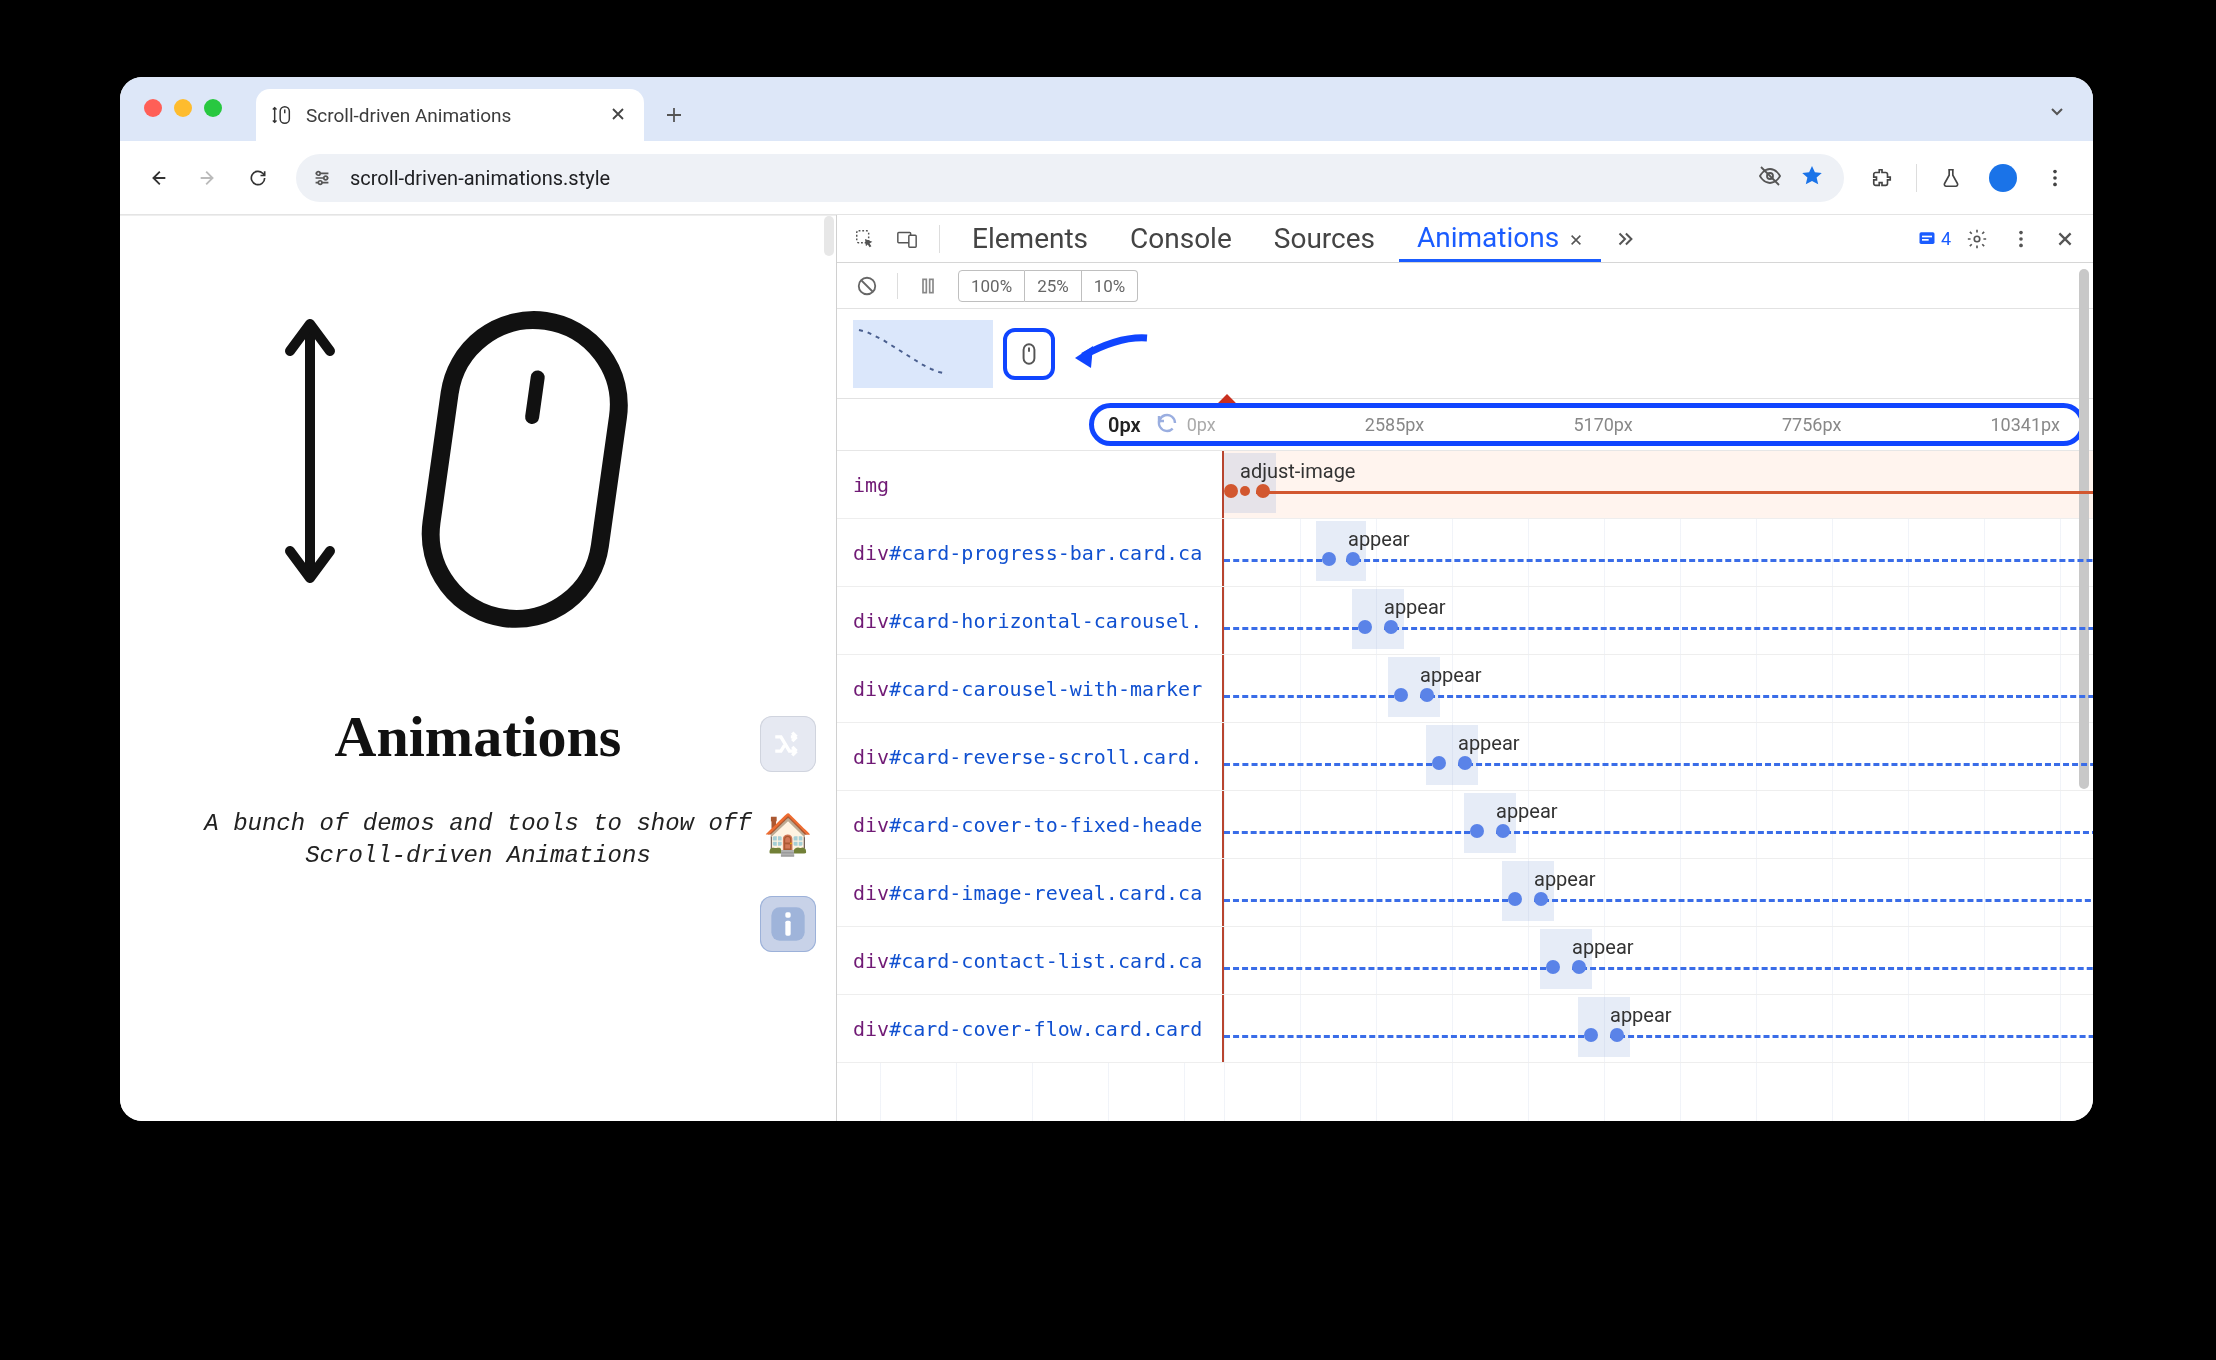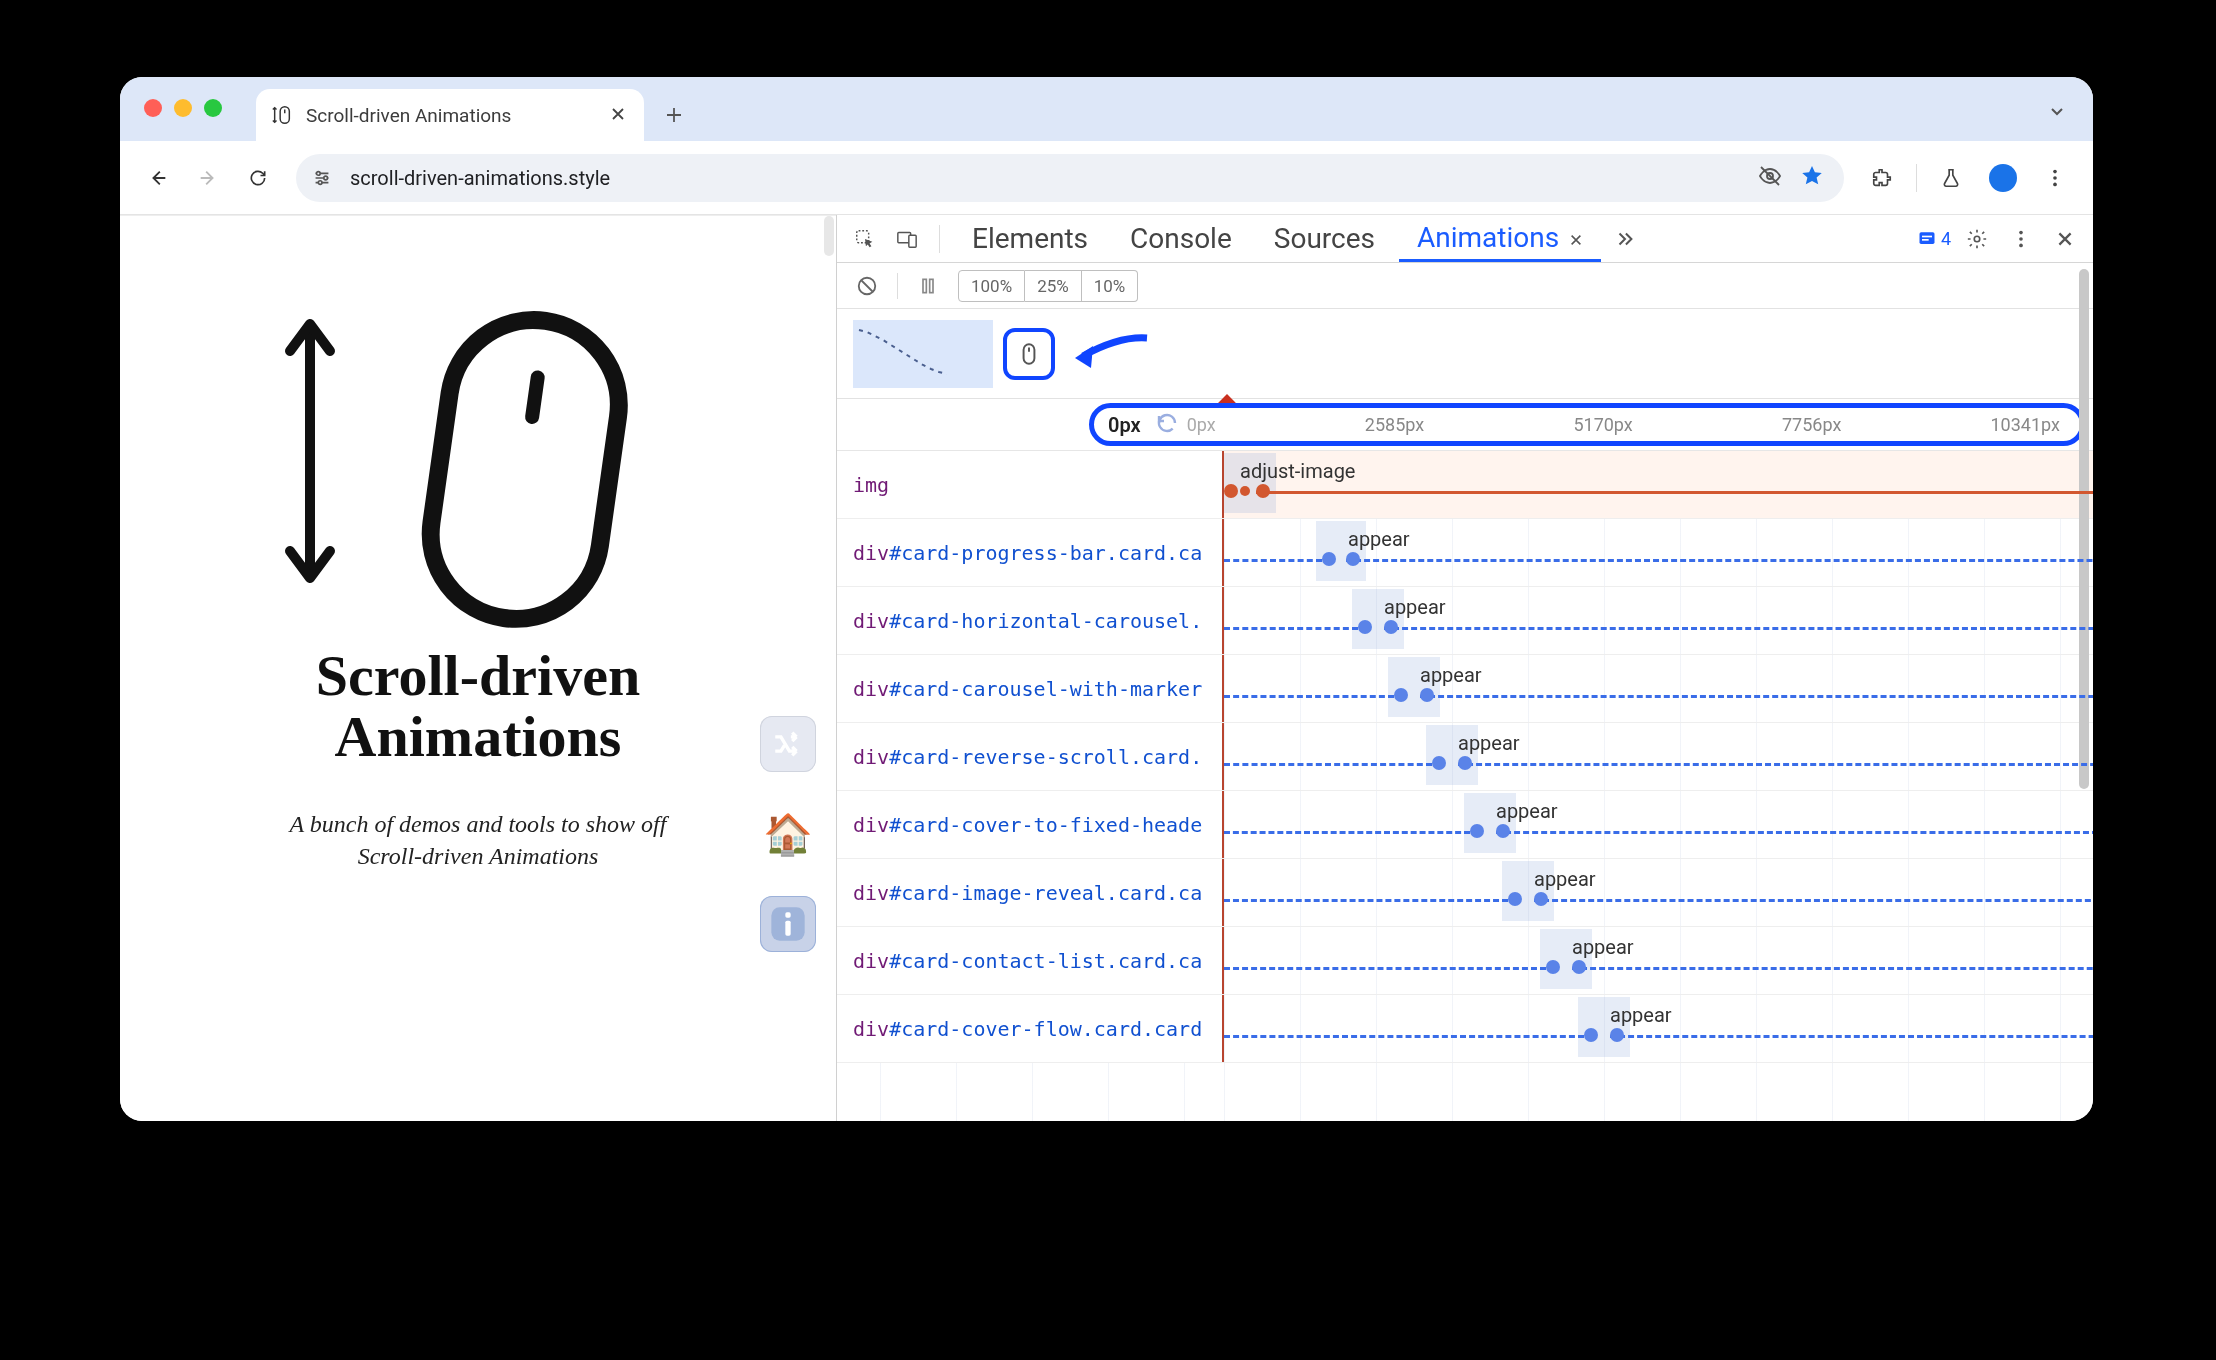--- a/index.html
+++ b/index.html
@@ -453,7 +453,7 @@
       </div>
 
       <div class="page-title">
-        <span>Scroll-driven</span><br>
+        <br>
         <span>Animations</span>
       </div>
       <div class="page-sub">

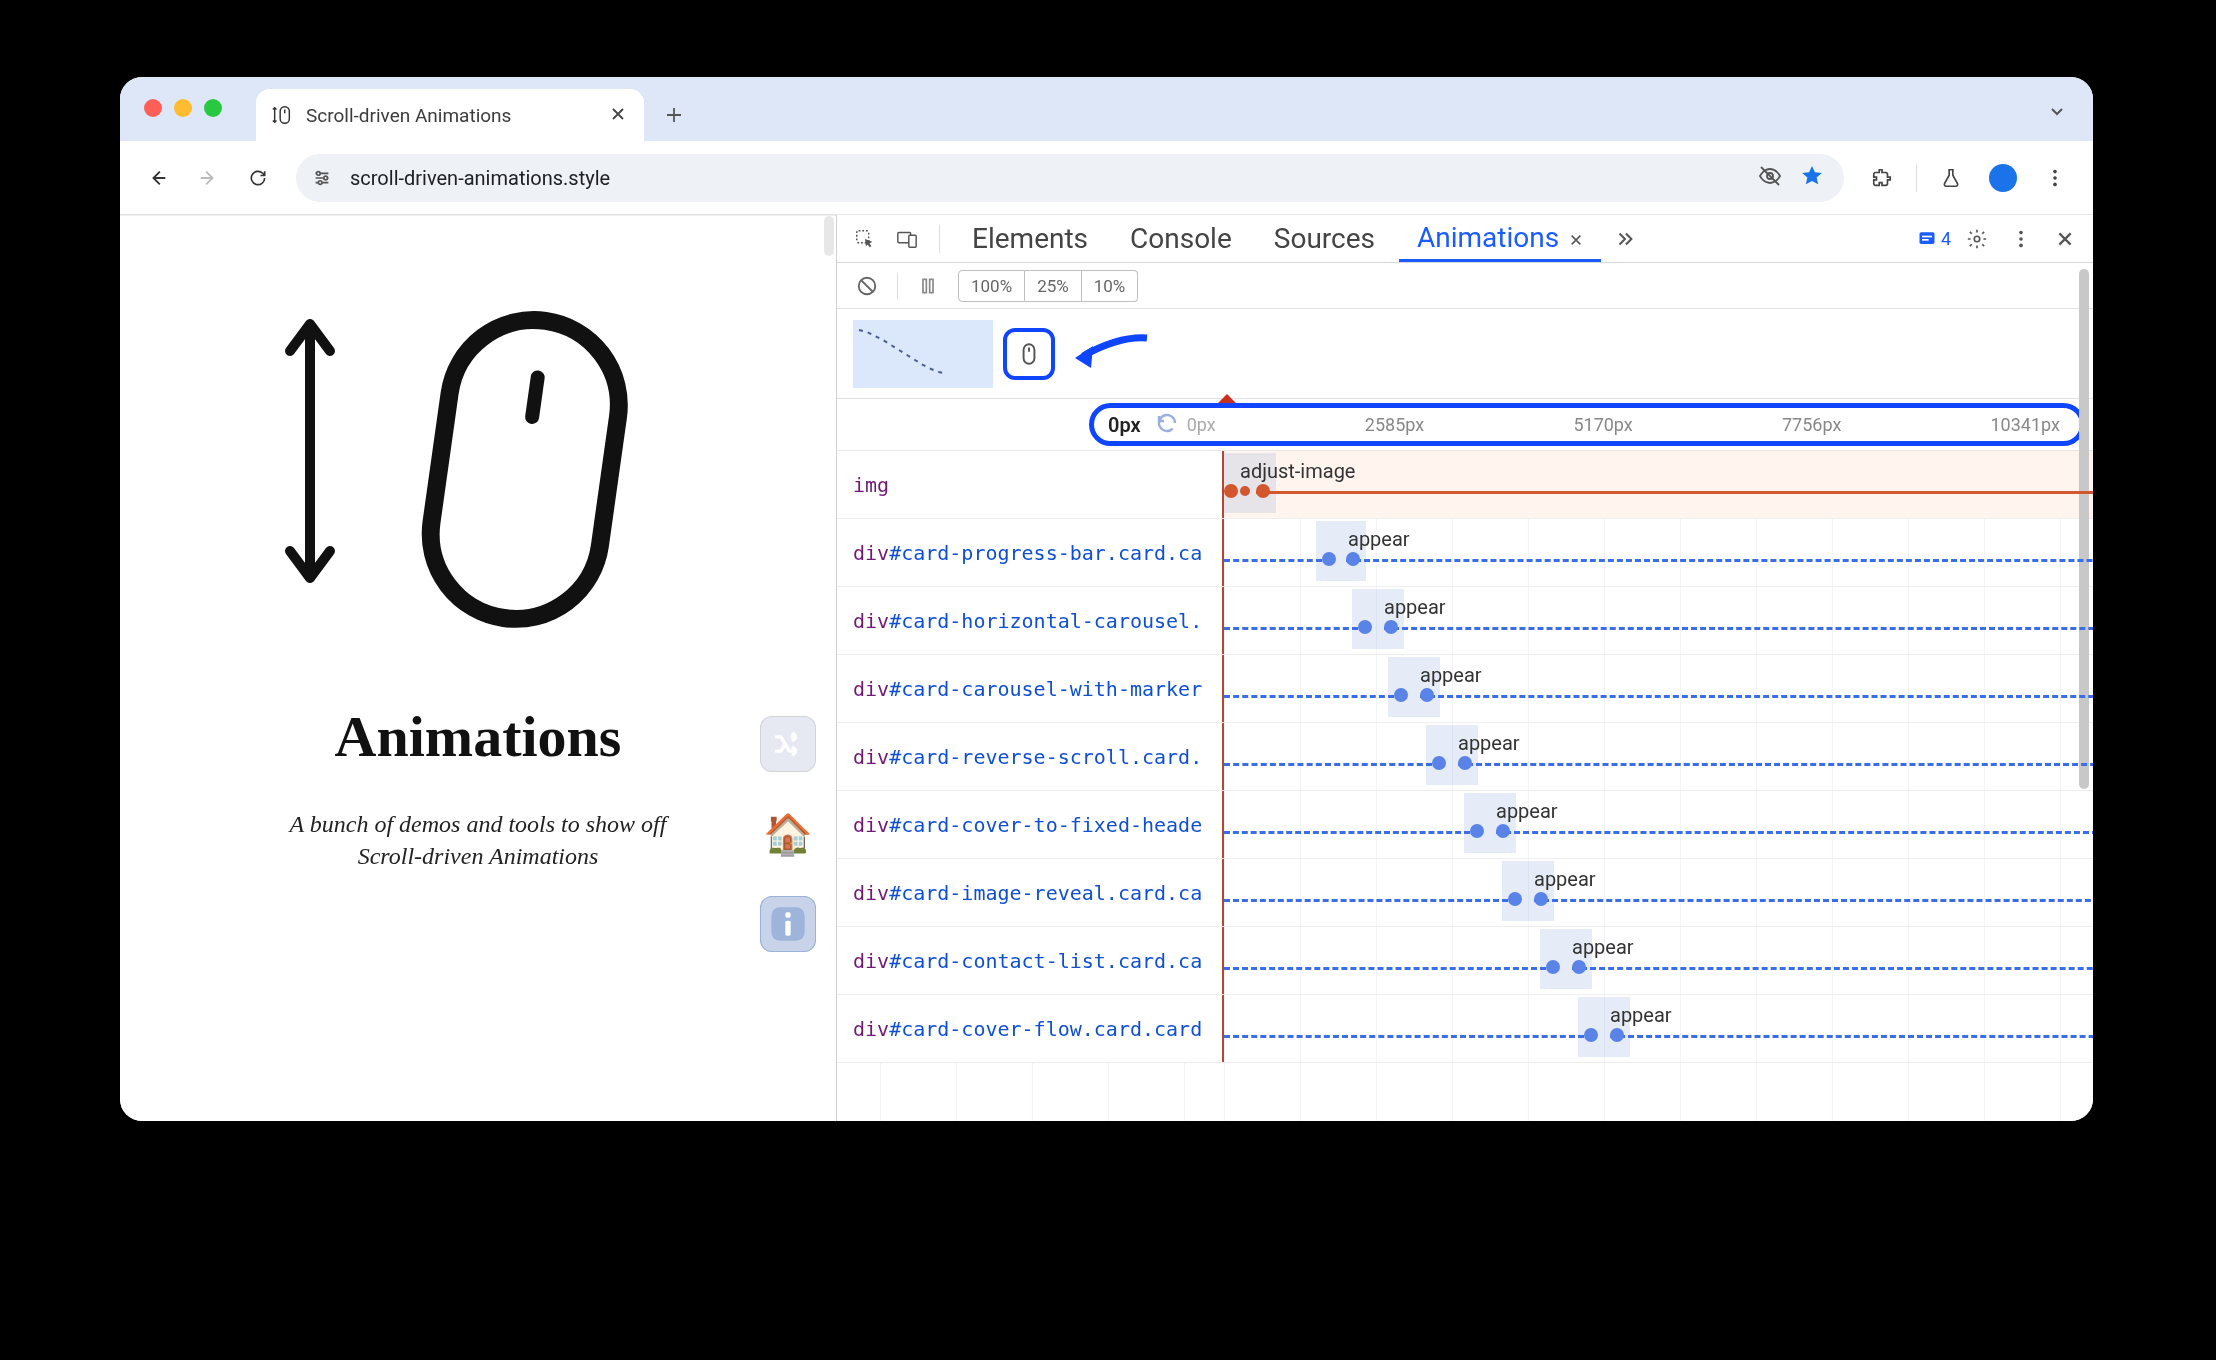--- a/index.html
+++ b/index.html
@@ -135,7 +135,7 @@
     position:absolute;
     top: 592px; left:0; right:0;
     text-align:center;
-    font-family: Liberation Serif, serif;
+    font-family: Liberation Mono, monospace;
     font-style: italic;
     font-size: 24px;
     line-height: 1.35;

